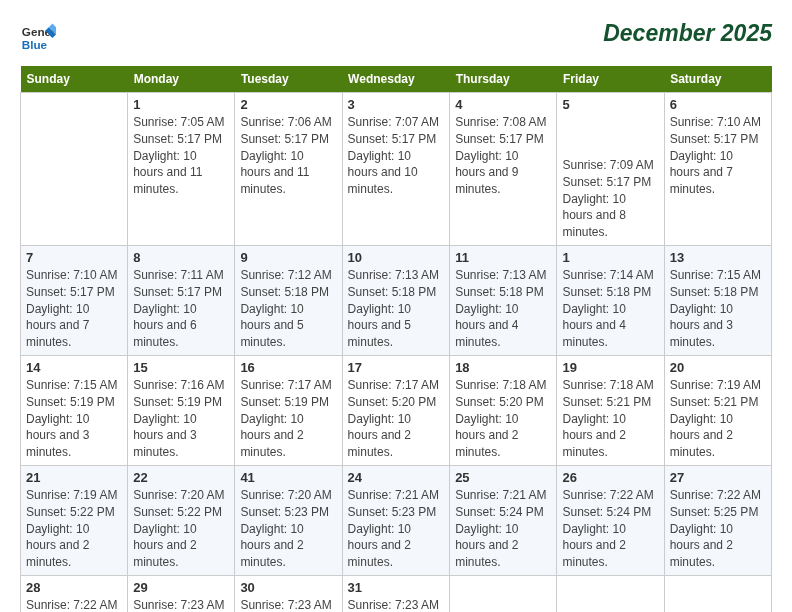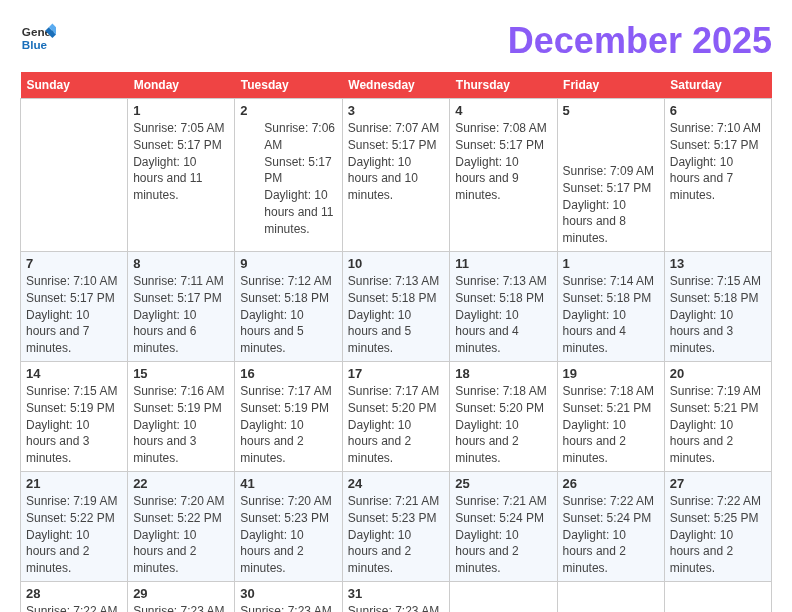--- a/index.html
+++ b/index.html
@@ -29,9 +29,10 @@
       text-align: right;
     }
     .month-title {
-      font-size: 36px;
+      font-size: 23px;
       font-weight: bold;
-      color: #8b5cf6;
+      color: #14532d;
+      font-style: italic;
     }
     .location {
       font-size: 14px;

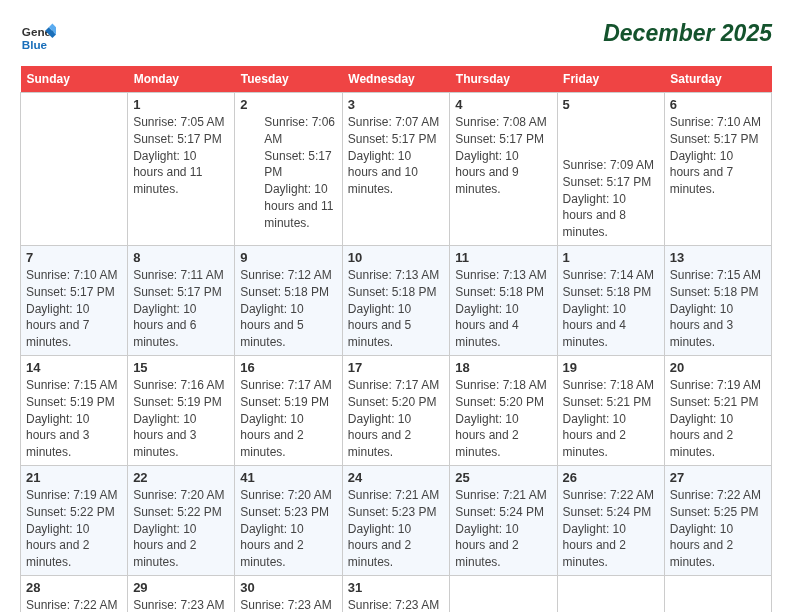--- a/index.html
+++ b/index.html
@@ -44,7 +44,7 @@
       font-size: 10.5px;
     }
     th {
-      background-color: #ef4444;
+      background-color: #4d7c0f;
       color: #fff;
       text-align: left;
       padding: 6px 6px;

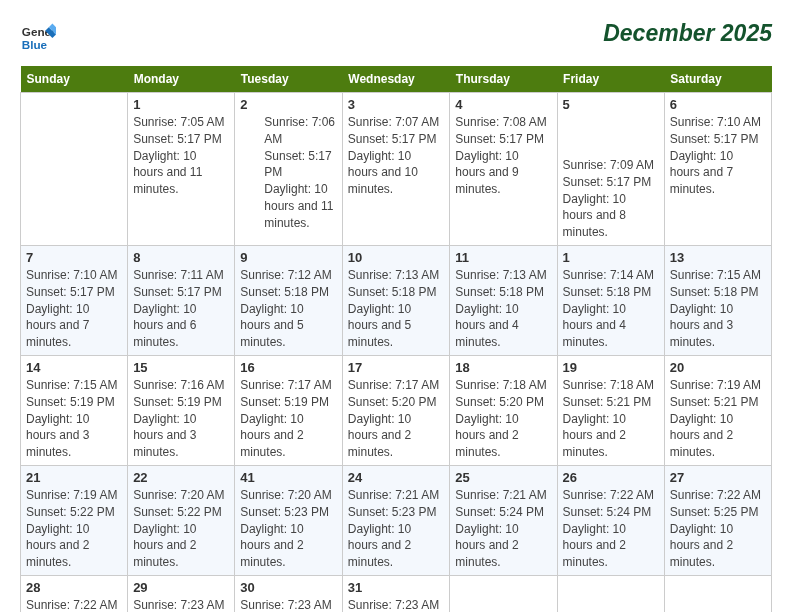--- a/index.html
+++ b/index.html
@@ -120,7 +120,7 @@
         </td>
         <td>
           <div class="day-num">2</div>
-          <div class="day-info" style="white-space: pre-line; margin-left: 24px;">Sunrise: 7:06 AM
+          <div class="day-info" style="white-space: pre-line;">Sunrise: 7:06 AM
 Sunset: 5:17 PM
 Daylight: 10 hours and 11 minutes.</div>
         </td>

